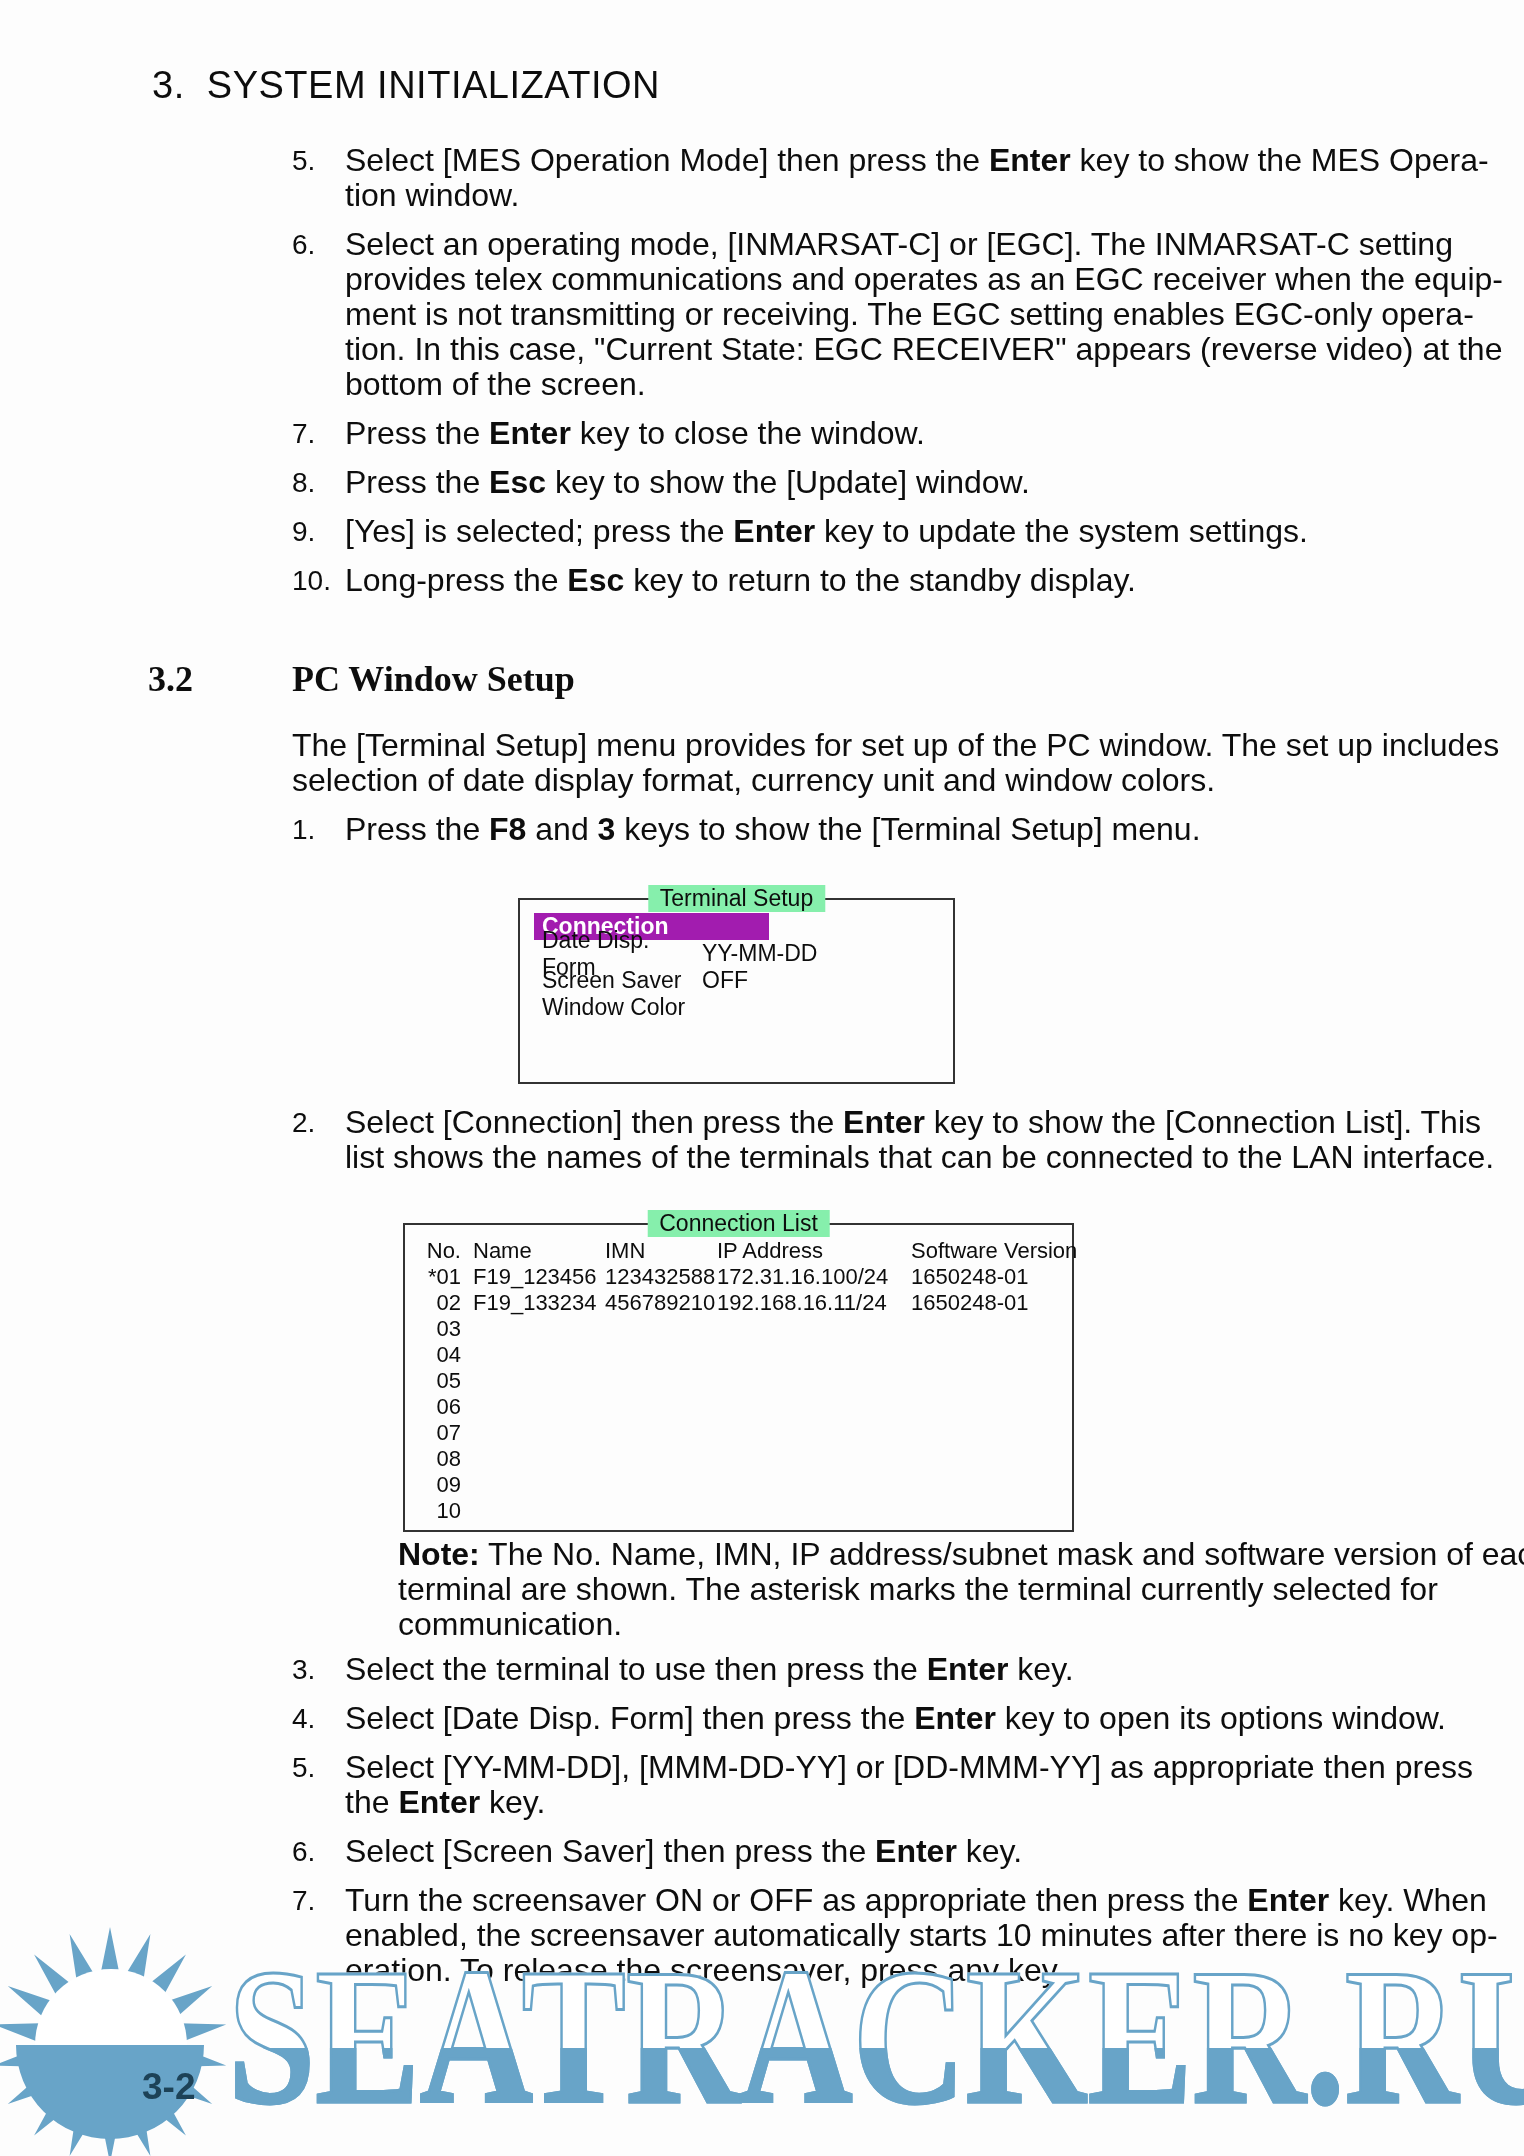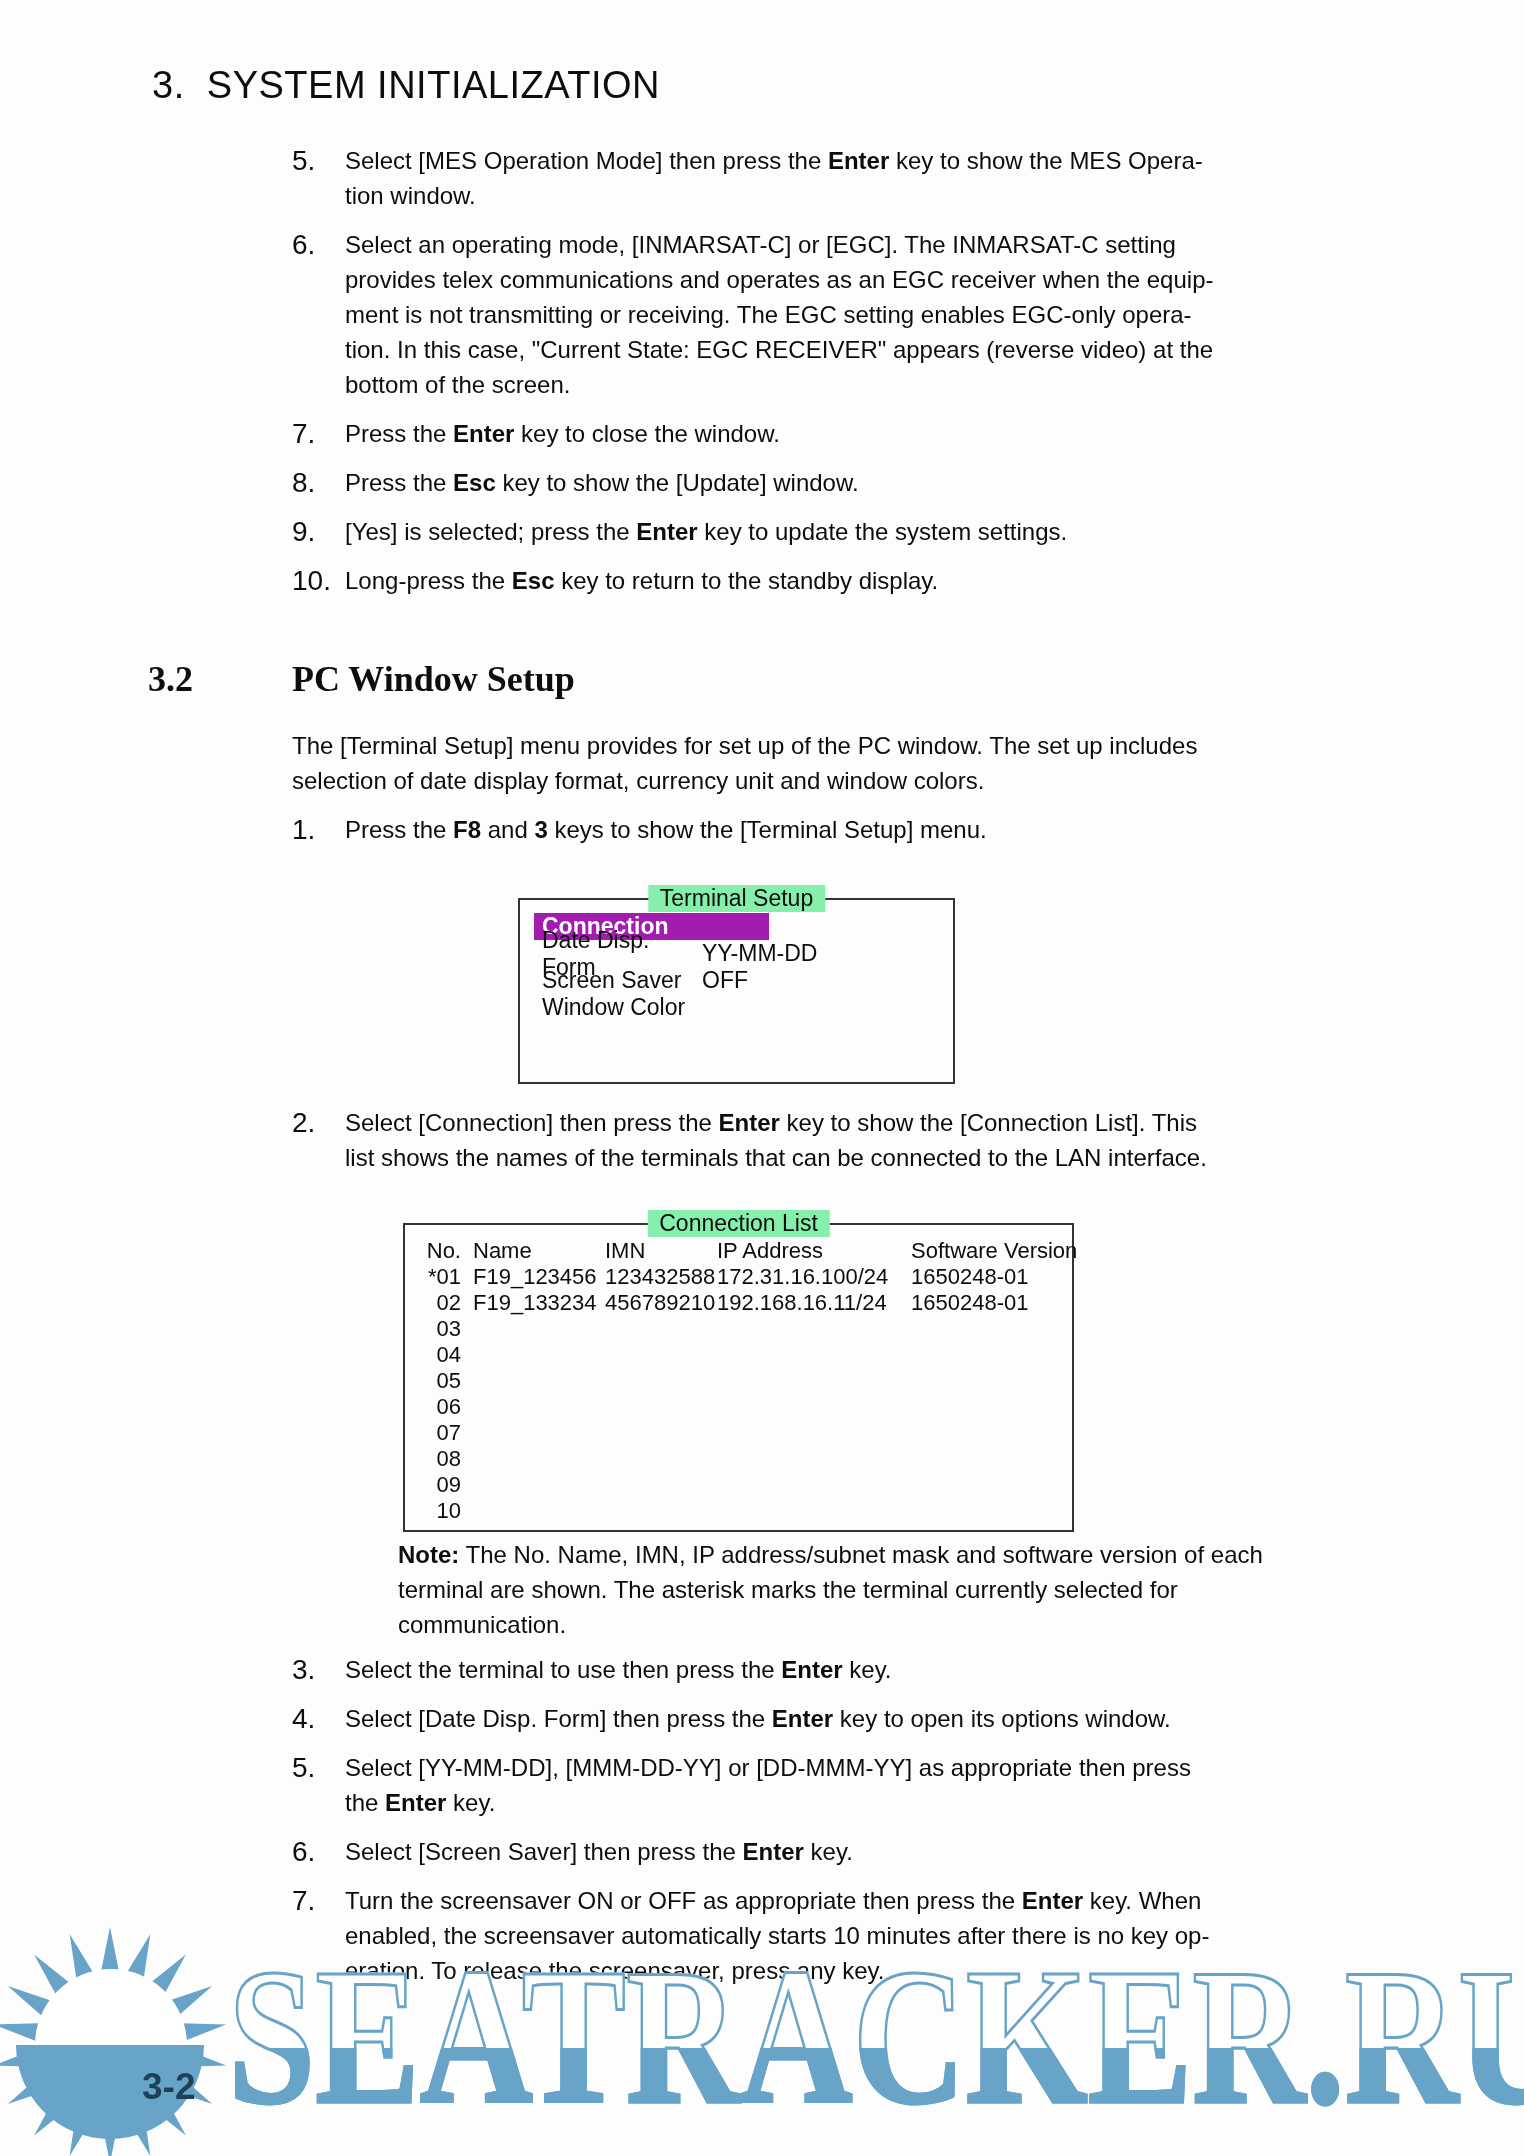--- a/index.html
+++ b/index.html
@@ -15,7 +15,7 @@
   #steps-bottom{left:292px;top:1652px;}
   .step{display:flex;margin-bottom:14px;}
   .num{flex:0 0 53px;font-size:28px;line-height:35px;}
-  .tline{font-size:24px;line-height:35px;white-space:nowrap;}
+  .tline{font-size:32px;line-height:35px;white-space:nowrap;}
   .sec-head{left:148px;top:654px;display:flex;font-weight:700;font-size:36px;line-height:50px;font-family:Liberation Serif, serif;}
   .sec-num{width:144px;}
   .intro{left:292px;top:728px;}

